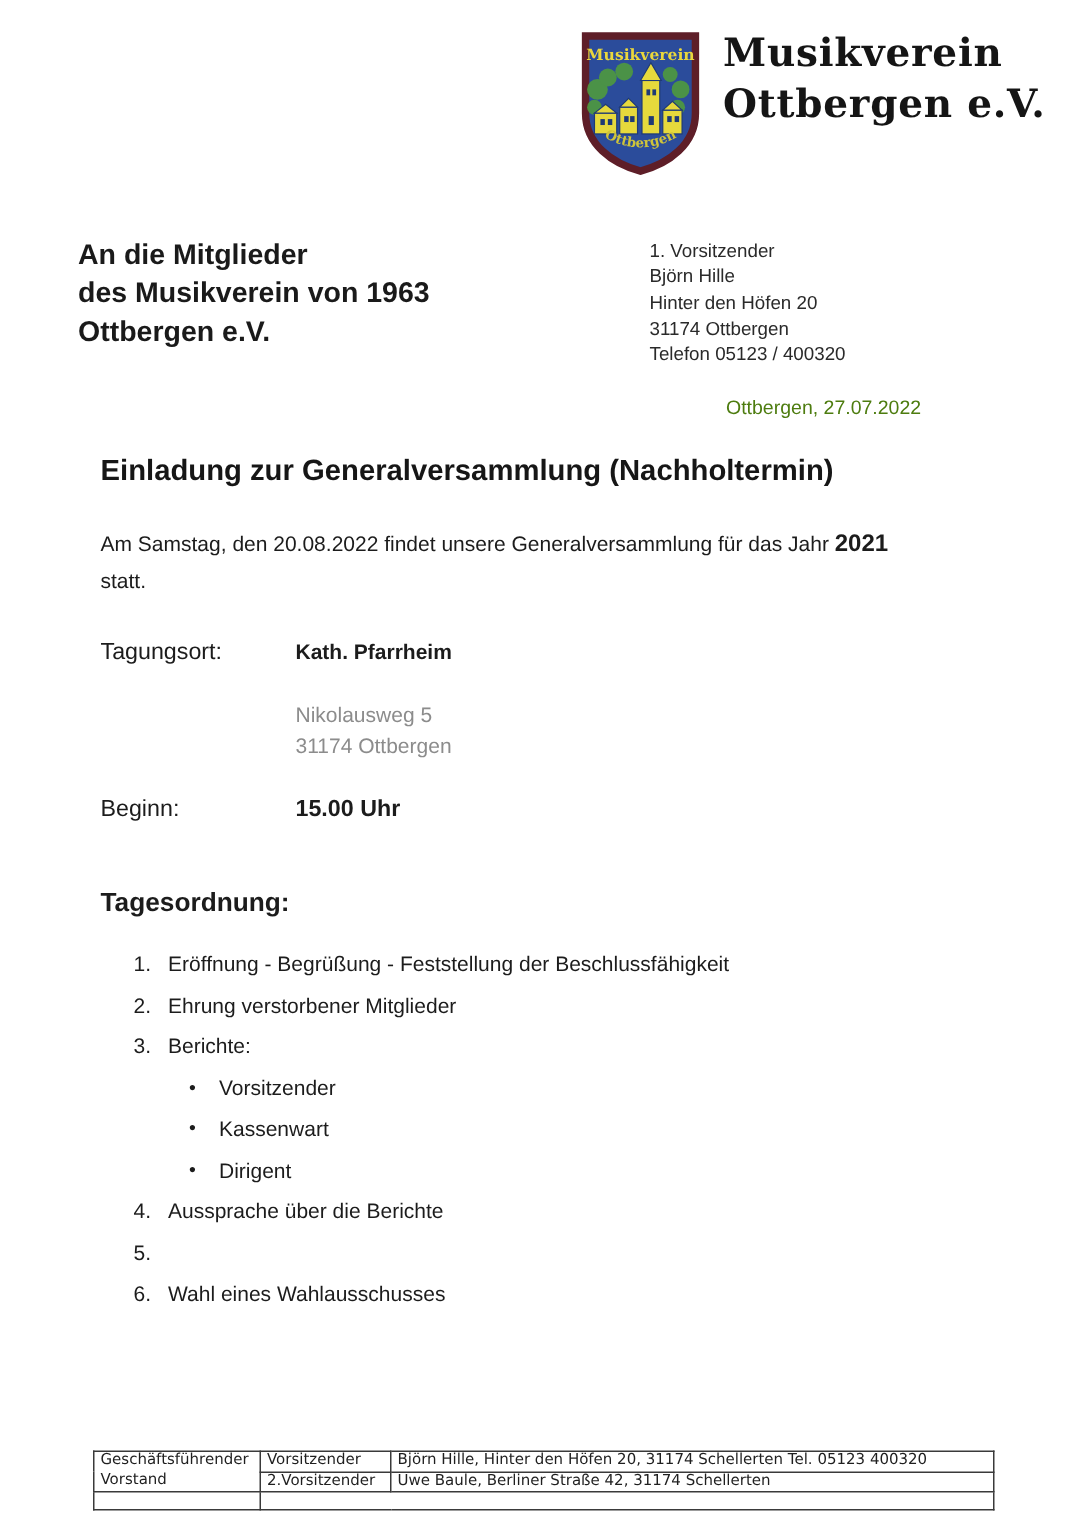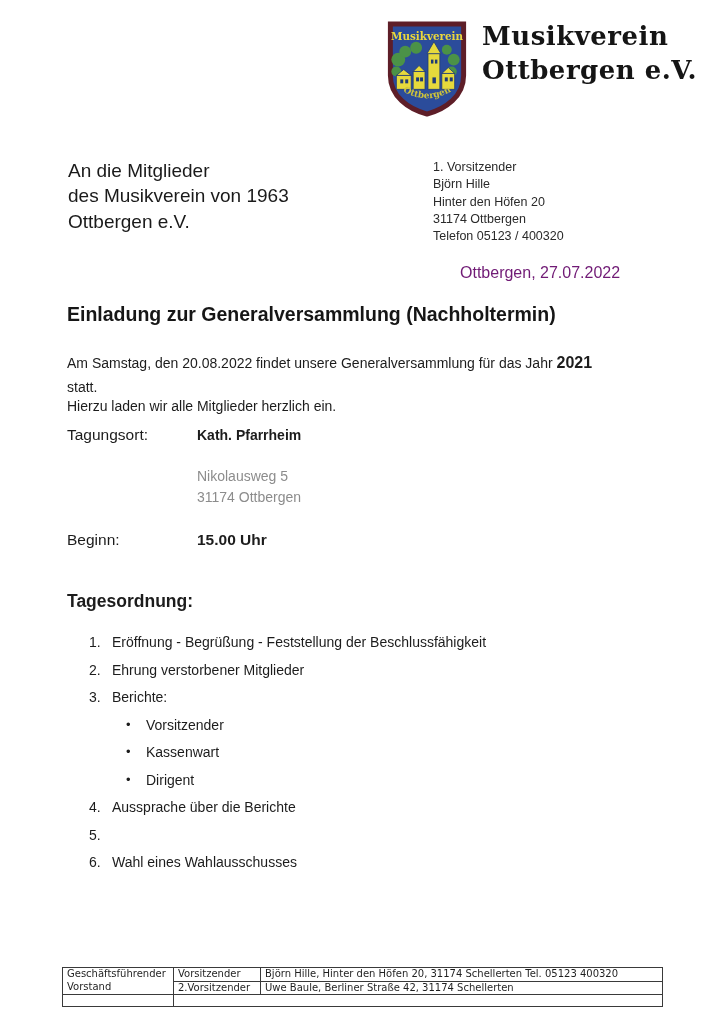--- a/index.html
+++ b/index.html
@@ -32,8 +32,8 @@
 
   
   .recipient {
-    position:absolute; left:68px; top:152px;
-    font-weight:normal; font-size:19px; line-height:1.34; color:#1a1a1a;
+    position:absolute; left:52px; top:152px;
+    font-weight:bold; font-size:19px; line-height:1.34; color:#1a1a1a;
   }
   .sender {
     position:absolute; left:433px; top:153px;

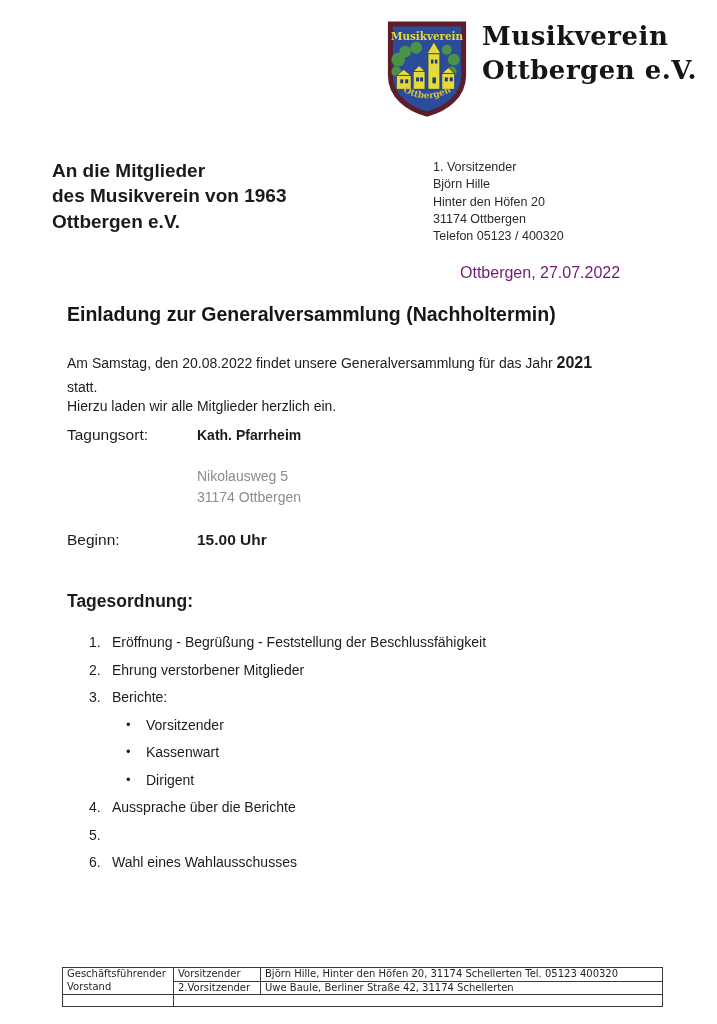--- a/index.html
+++ b/index.html
@@ -40,8 +40,8 @@
     font-size:12.5px; line-height:1.38; color:#2a2a2a;
   }
   .dateline {
-    position:absolute; left:460px; top:258px;
-    font-size:16px; color:#701a75;
+    position:absolute; left:484px; top:258px;
+    font-size:13px; color:#4d7c0f;
   }
 
   

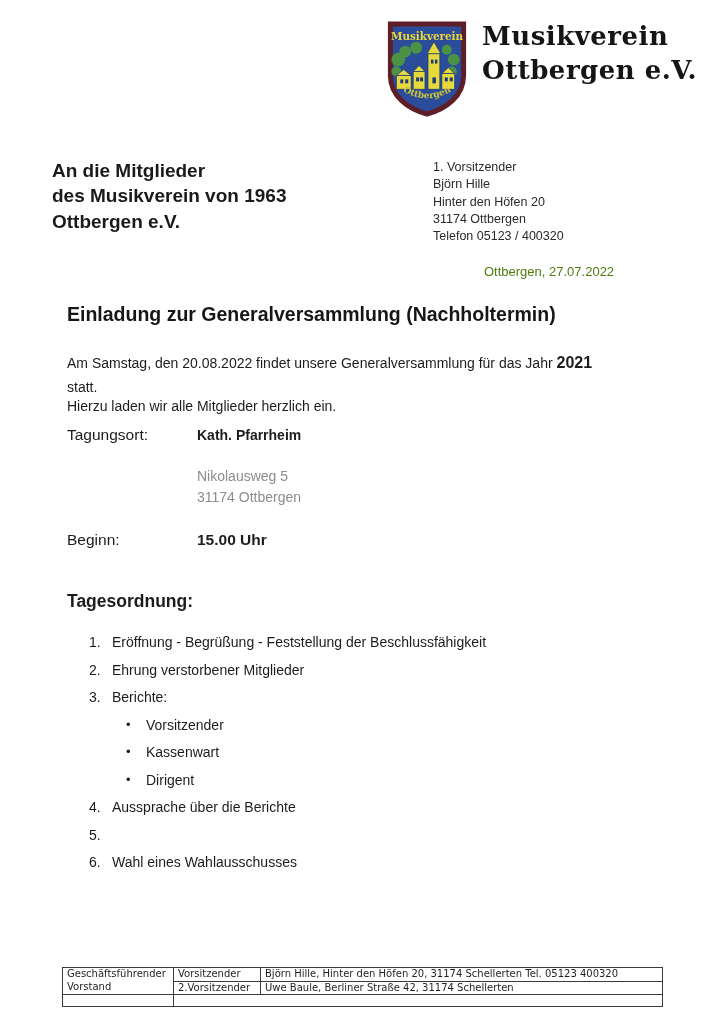--- a/index.html
+++ b/index.html
@@ -174,7 +174,6 @@
     <span>Am Samstag, den 20.08.2022 findet unsere Generalversammlung für das Jahr </span><span class="year">2021</span>
     <span class="tail">statt.</span>
   </div>
-  <div class="intro-p2">Hierzu laden wir alle Mitglieder herzlich ein.</div>
 
   <div class="def-row venue-row">
     <span class="label">Tagungsort:</span>

